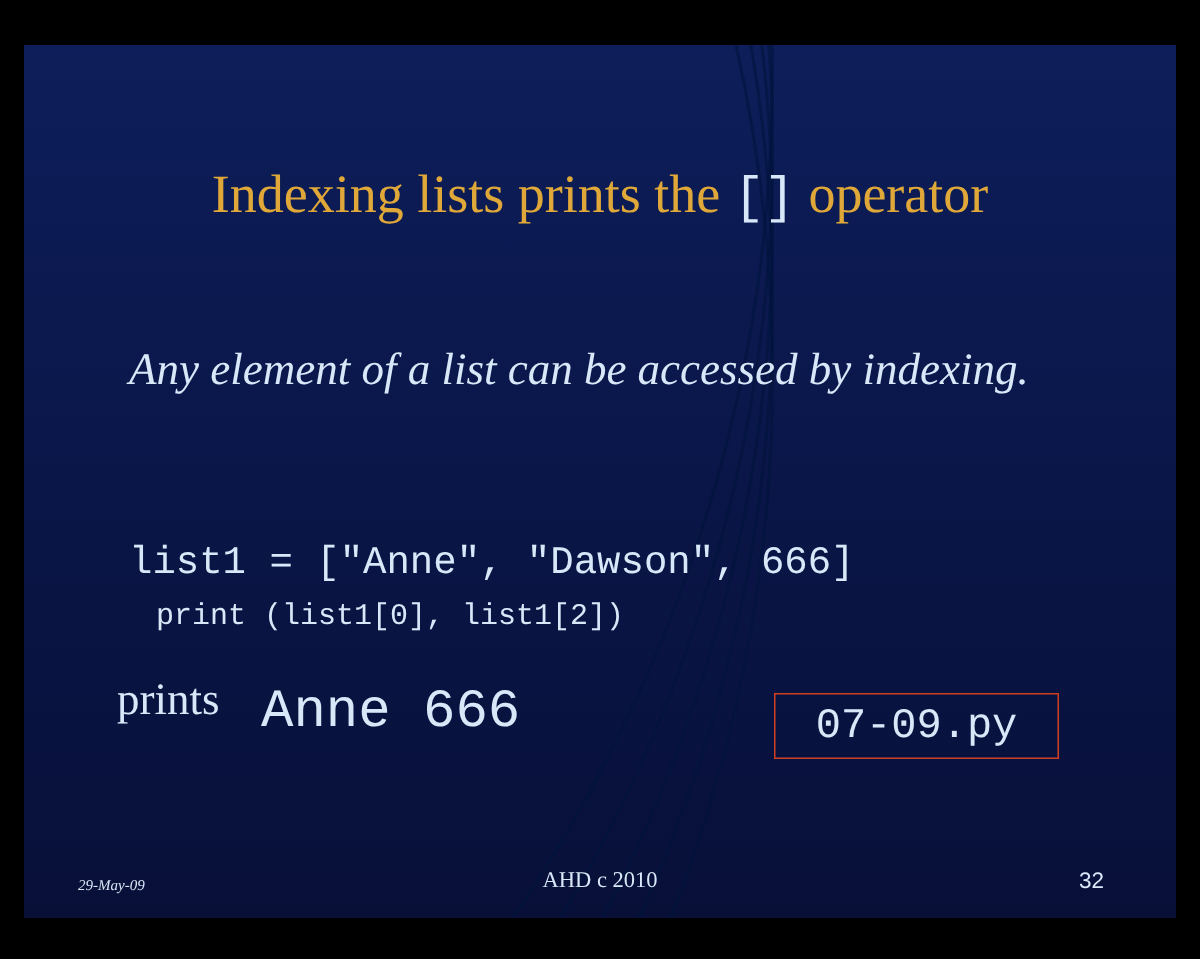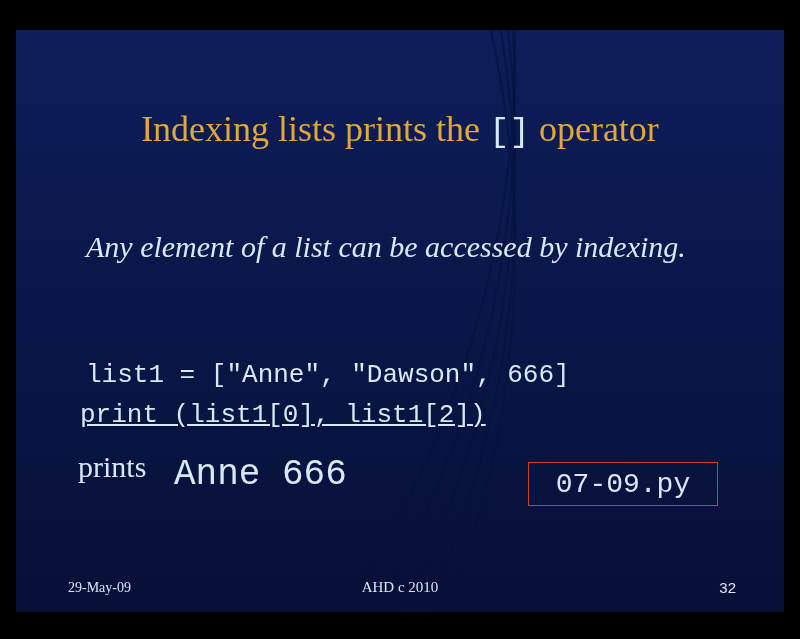--- a/index.html
+++ b/index.html
@@ -73,11 +73,10 @@
     .code-line2 {
       position: absolute;
       top: 370px;
-      left: 64px;
+      left: 88px;
       font-family: "Courier New", monospace;
-      font-size: 26px;
+      font-size: 20px;
       color: #d8e8f8;
-      text-decoration: underline;
     }
     .prints-label {
       position: absolute;

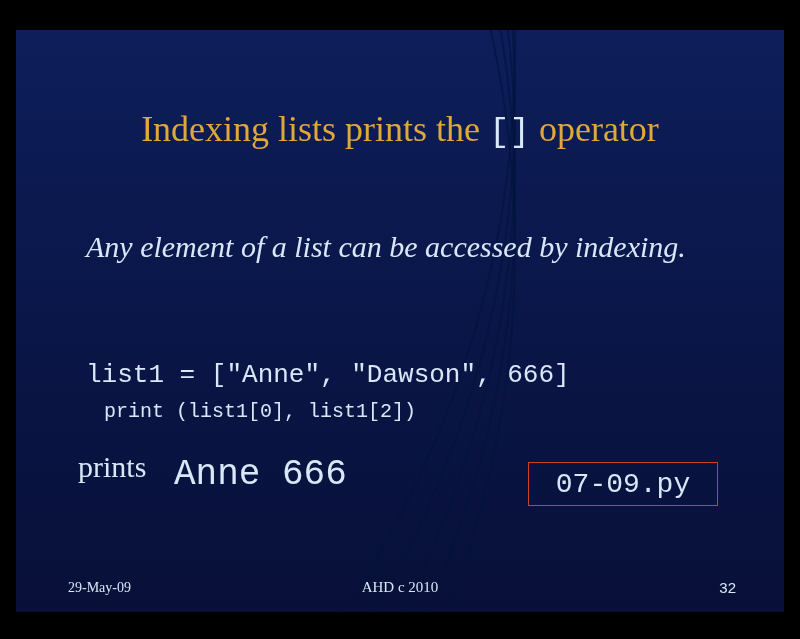--- a/index.html
+++ b/index.html
@@ -107,7 +107,6 @@
       font-family: "Courier New", monospace;
       font-size: 28px;
       color: #d8e8f8;
-      margin-left: 12px;
     }
     .footer-date {
       position: absolute;

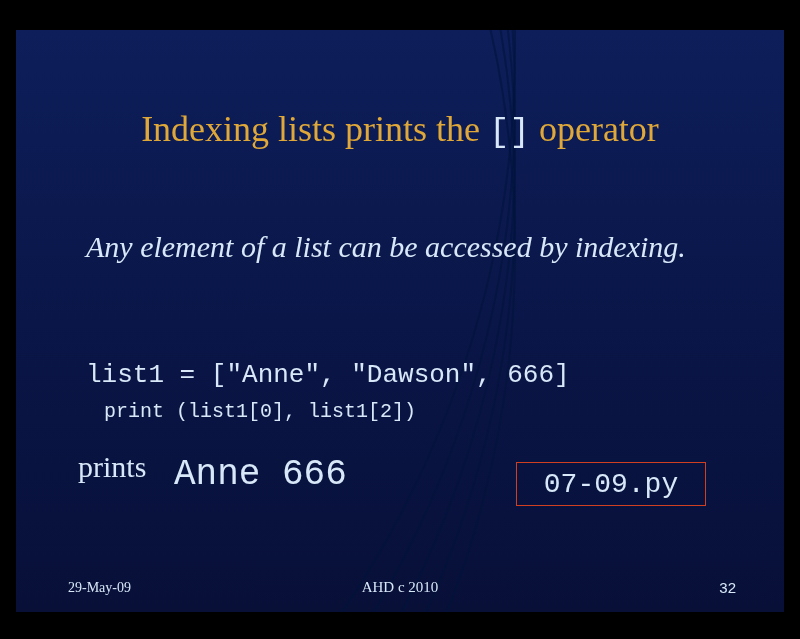--- a/index.html
+++ b/index.html
@@ -111,10 +111,11 @@
     .footer-date {
       position: absolute;
       bottom: 16px;
-      left: 52px;
+      left: 36px;
       font-family: "Times New Roman", serif;
-      font-size: 14px;
+      font-size: 10px;
       color: #d8e8f8;
+      font-style: italic;
     }
     .footer-center {
       position: absolute;

